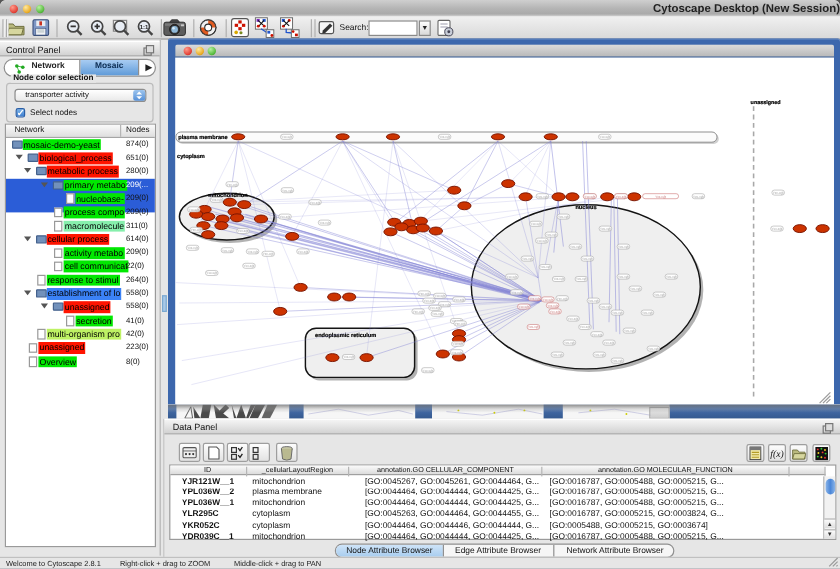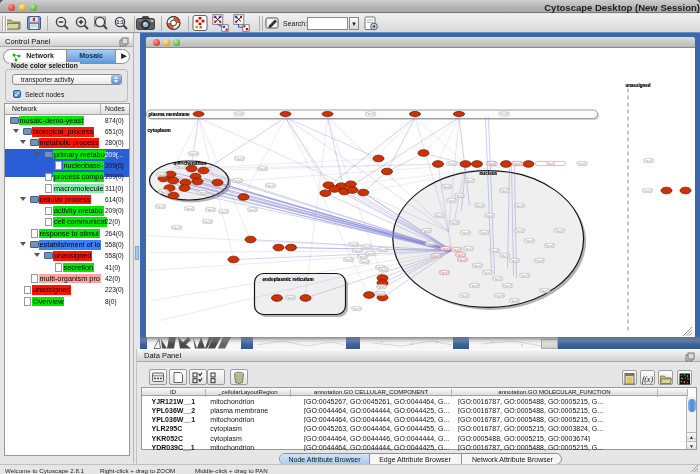--- a/index.html
+++ b/index.html
@@ -294,7 +294,7 @@
         </div>
         <div class="trow" style="top:168.9px;background:transparent">
           <div class="leaf" style="left:25.5px"></div>
-          <span class="hl" style="left:33.5px;background:#fca5a5">multi-organism pro</span>
+          <span class="hl" style="left:33.5px;background:#bef264">multi-organism pro</span>
           <span class="cnt" style="color:#111">42(0)</span>
         </div>
         <div class="trow" style="top:180.20000000000002px;background:transparent">

